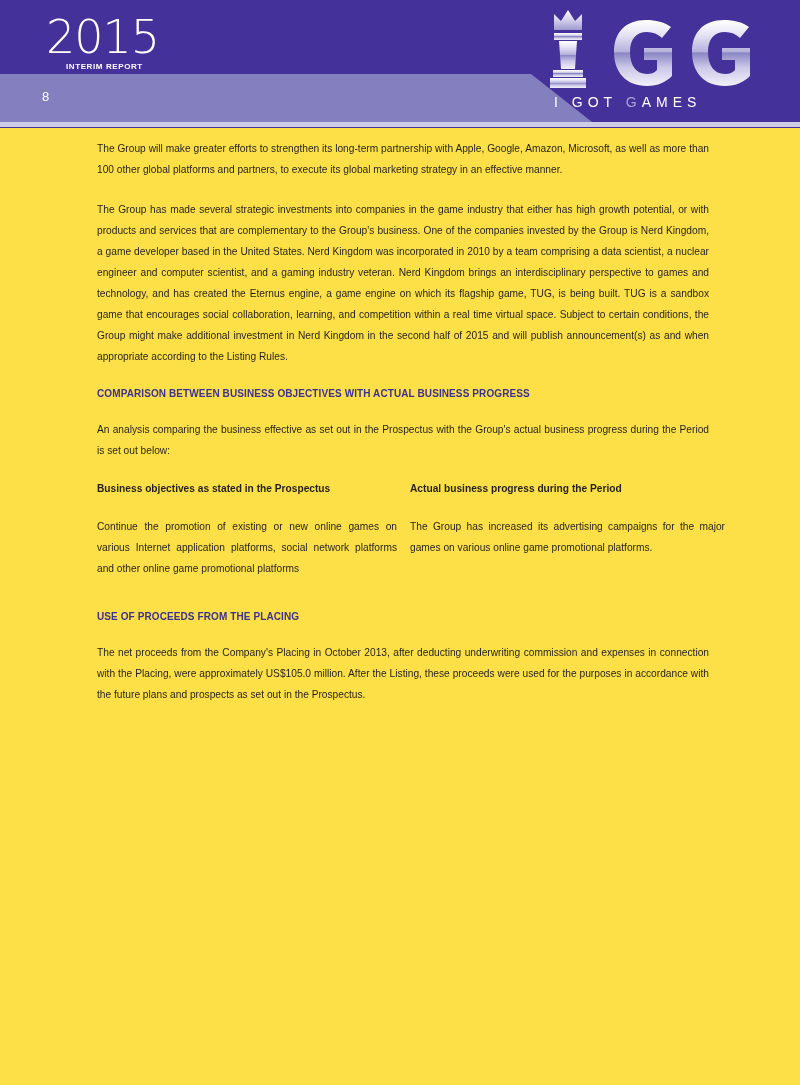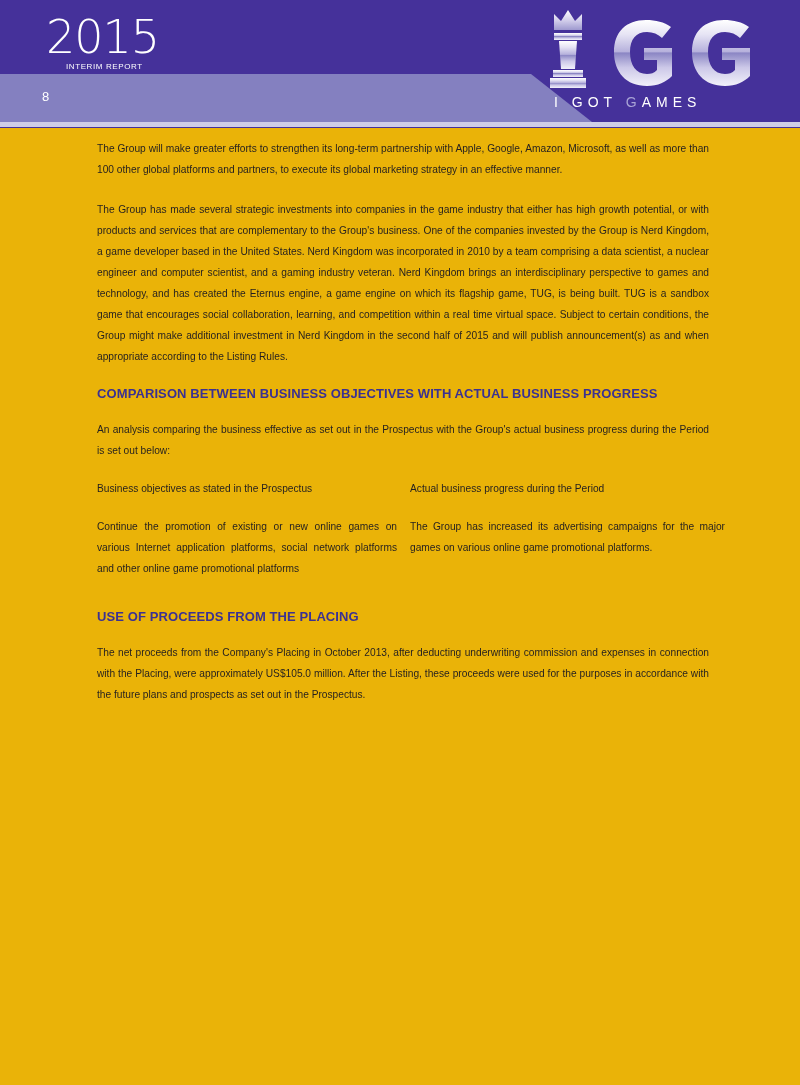--- a/index.html
+++ b/index.html
@@ -16,7 +16,7 @@
     position: relative;
     width: 800px;
     height: 1085px;
-    background: #eab308;
+    background: #fde047;
     overflow: hidden;
   }
 

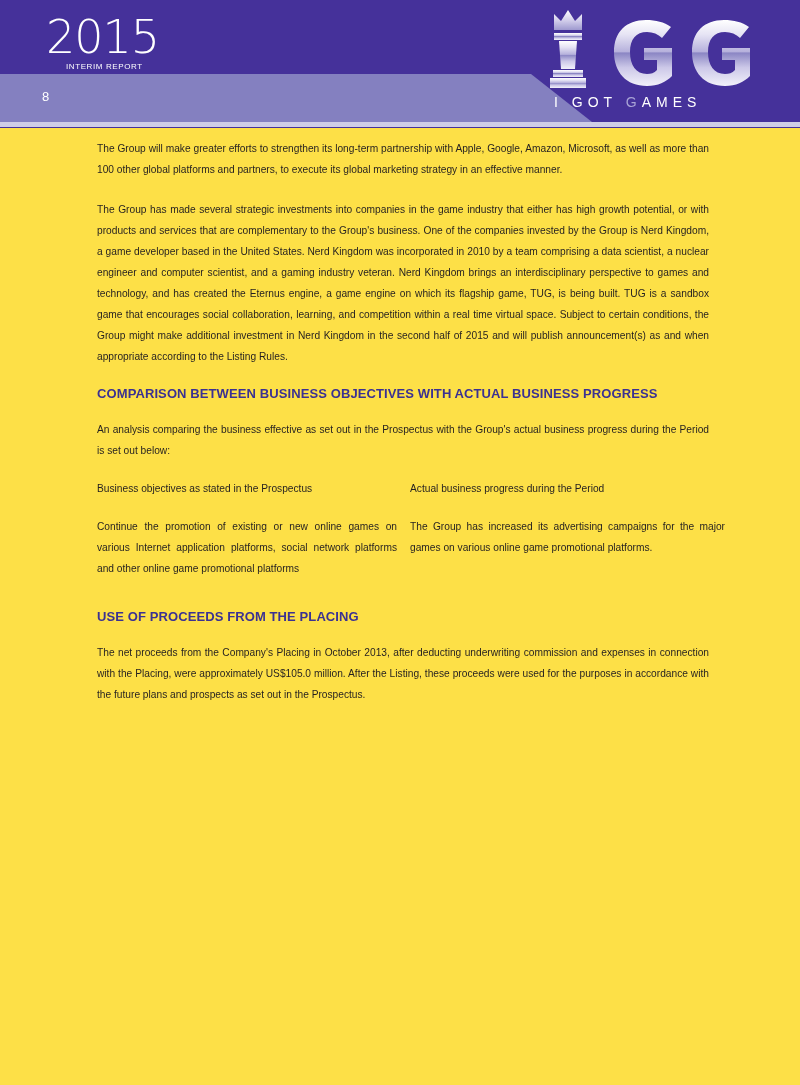--- a/index.html
+++ b/index.html
@@ -80,7 +80,7 @@
     margin-top: 2px;
     margin-left: 22px;
     font-size: 8px;
-    font-weight: normal;
+    font-weight: bold;
     color: #ffffff;
     letter-spacing: 0.6px;
     text-align: left;

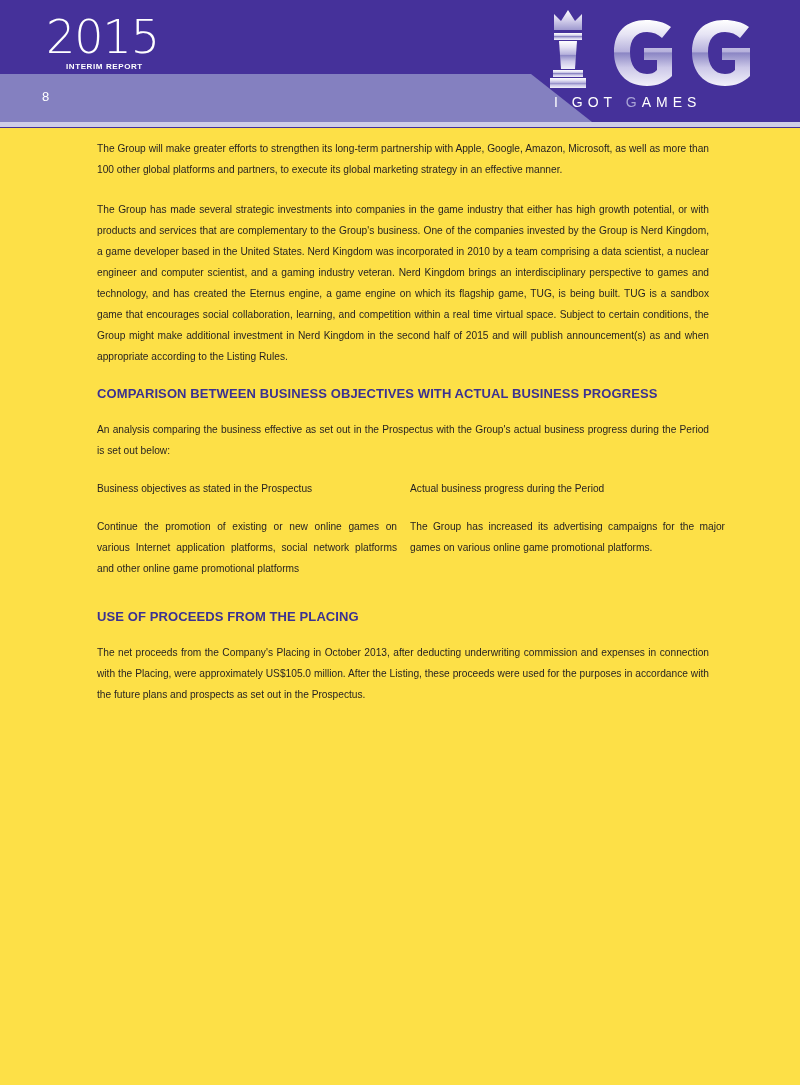--- a/index.html
+++ b/index.html
@@ -130,7 +130,7 @@
 
   h2.section-heading {
     margin: 18px 0 17px 0;
-    font-size: 13px;
+    font-size: 10px;
     font-weight: bold;
     color: #3b3192;
     letter-spacing: 0.1px;

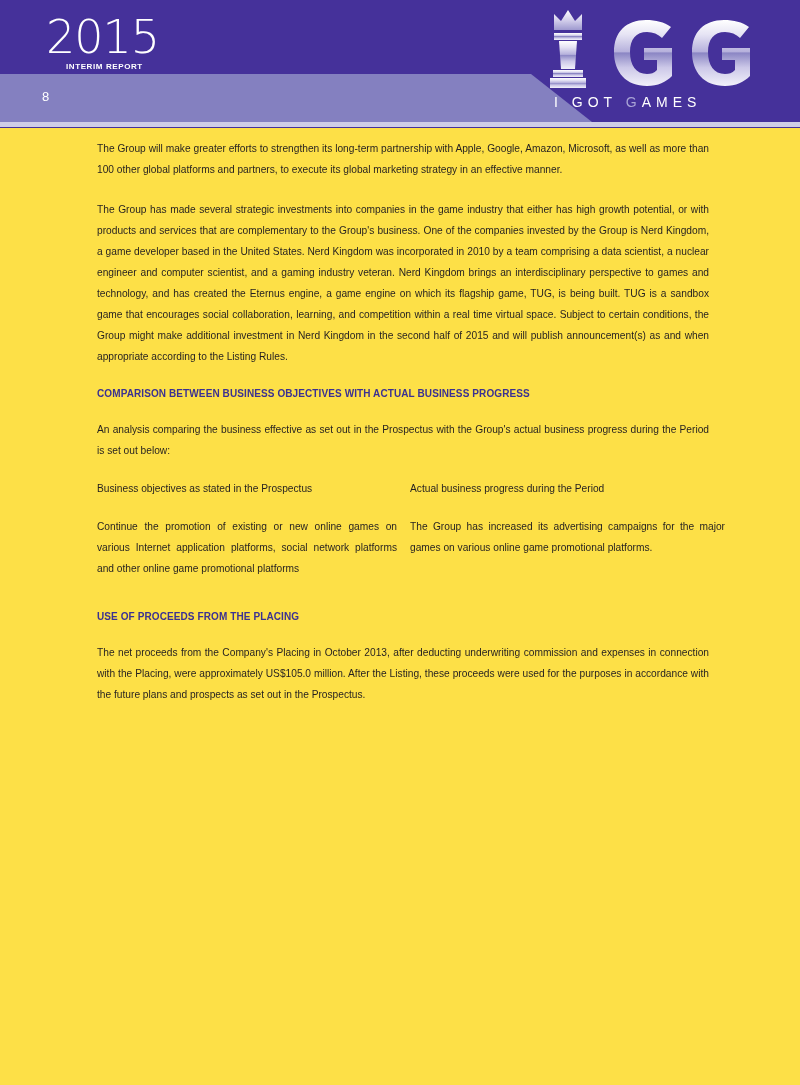--- a/index.html
+++ b/index.html
@@ -146,7 +146,7 @@
   }
   .objectives-table th {
     font-size: 10.2px;
-    font-weight: normal;
+    font-weight: bold;
     text-align: left;
     vertical-align: top;
     padding: 0 0 19px 0;

